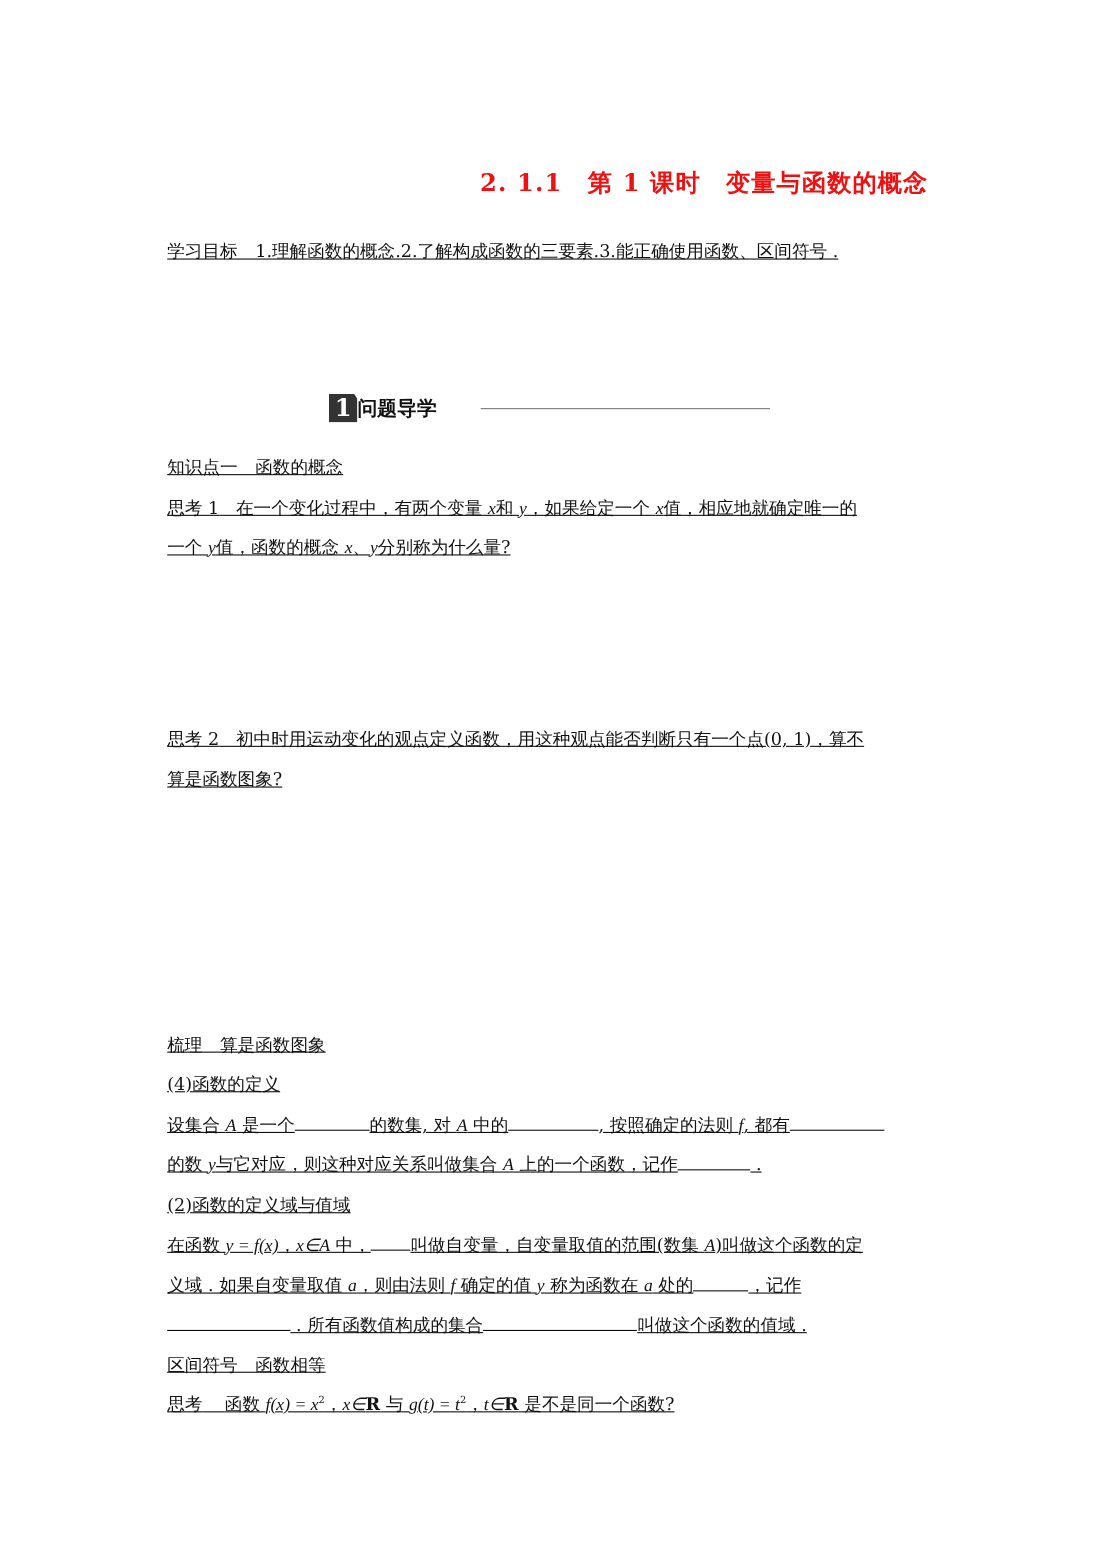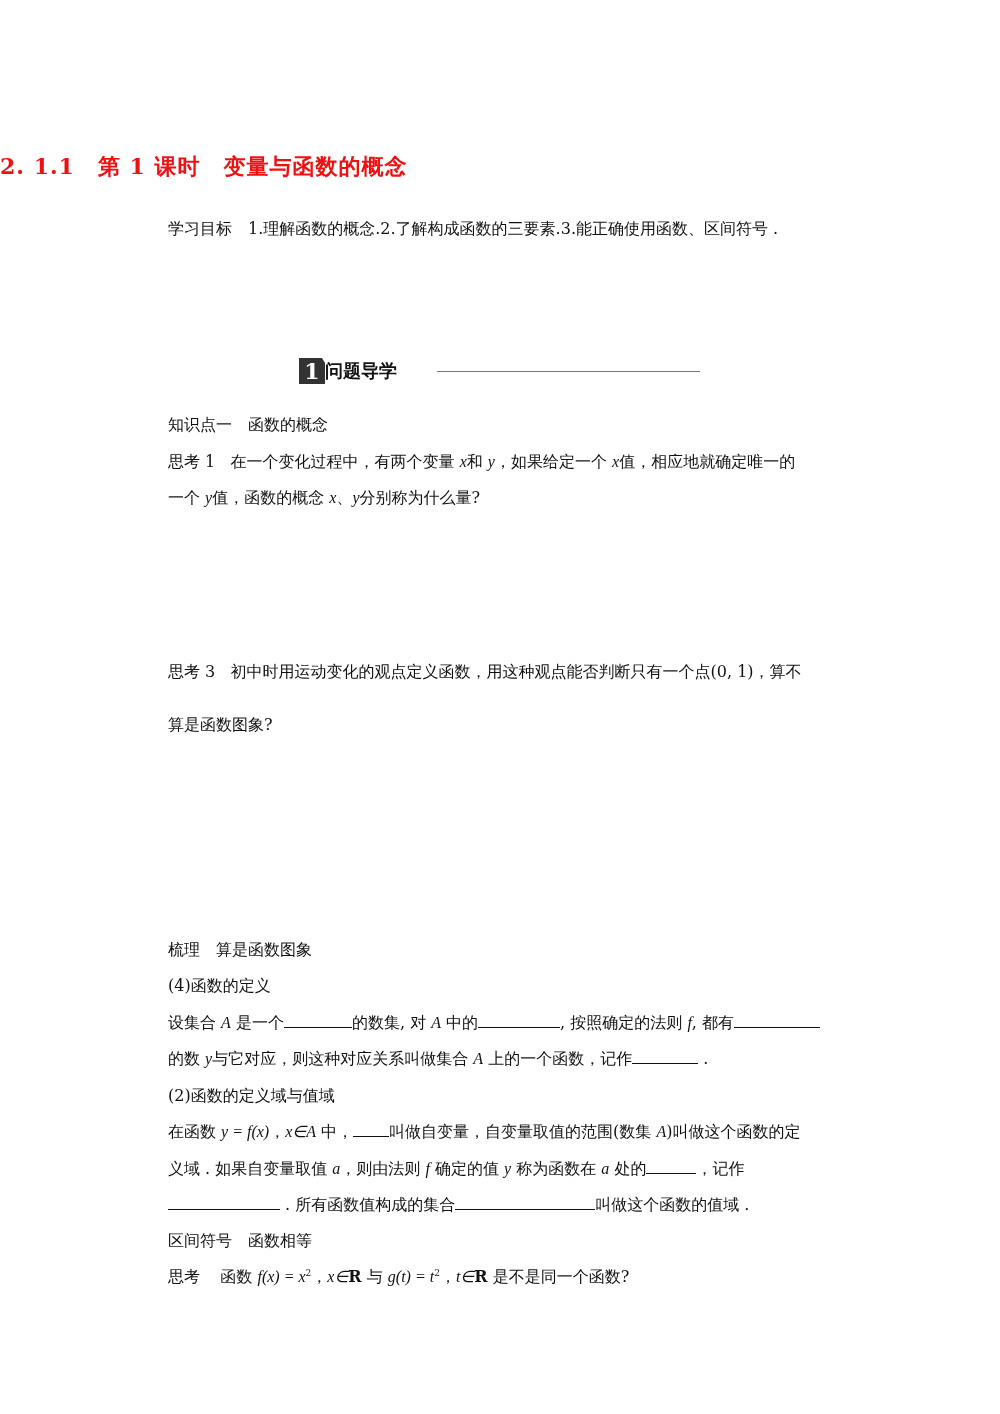--- a/index.html
+++ b/index.html
@@ -5,7 +5,7 @@
   html, body { margin: 0; padding: 0; background: #ffffff; }
   body { width: 1000px; height: 1414px; position: relative; font-family: "DejaVu Serif", serif; color: #111; overflow: hidden; }
   .abs { position: absolute; white-space: nowrap; }
-  .title { left: 0; width: 844px; top: 152px; text-align: left; color: #ee1111; font-size: 22px; font-weight: bold; letter-spacing: 1px; }
+  .title { left: 0; width: 844px; top: 152px; text-align: right; color: #ee1111; font-size: 22px; font-weight: bold; letter-spacing: 1px; }
   .p { font-size: 16px; left: 168px; }
   .it { font-style: italic; font-family: "Liberation Serif", serif; }
   .blank { display: inline-block; border-bottom: 1px solid #111; height: 14px; vertical-align: baseline; }

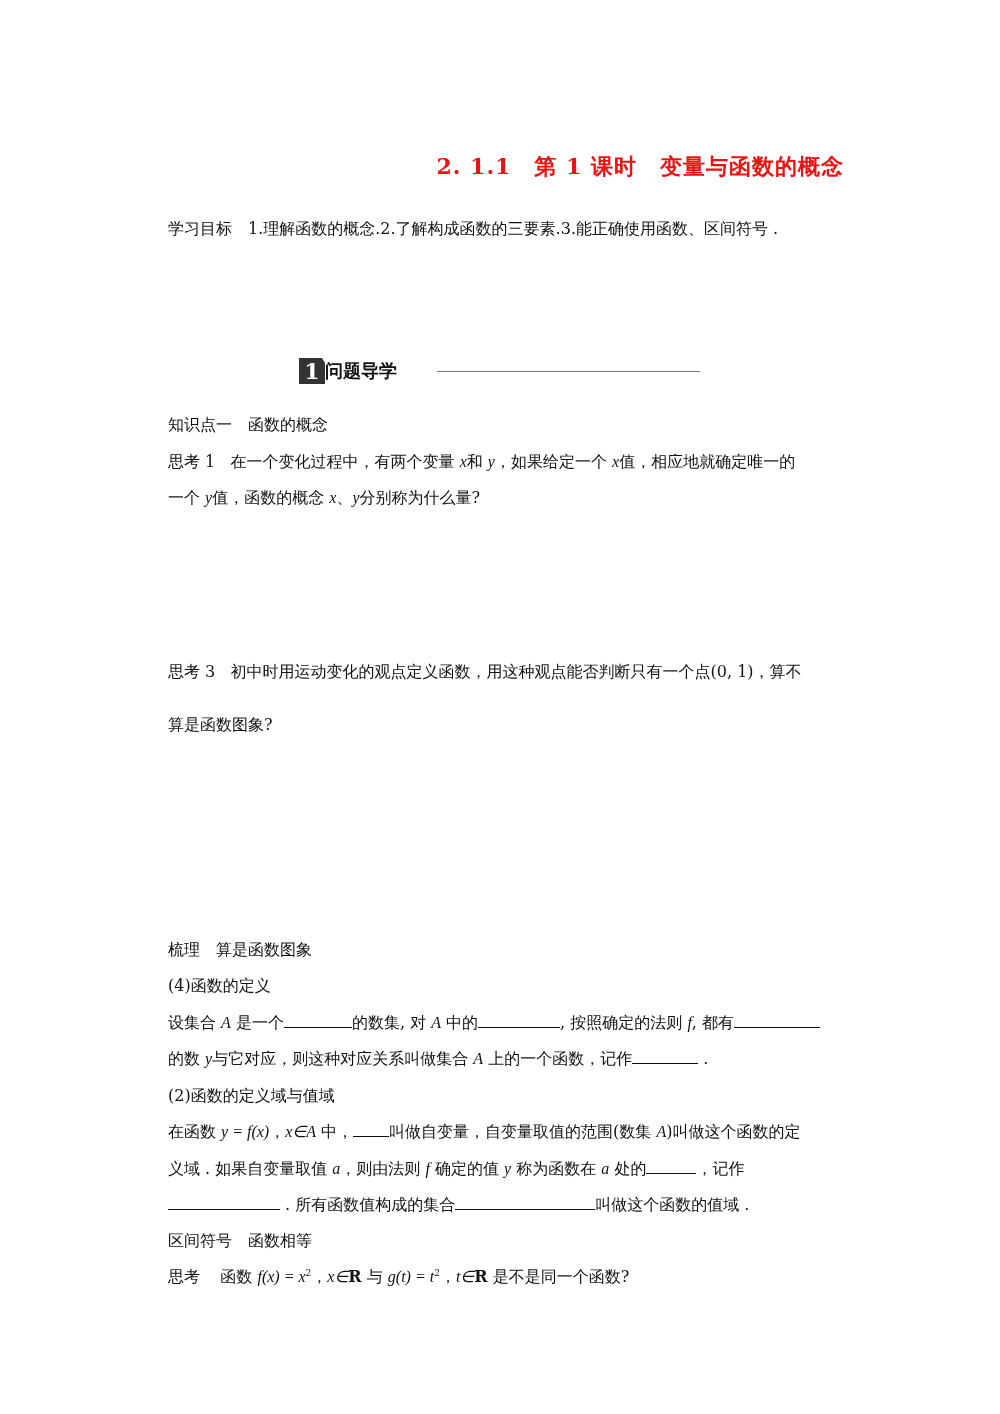--- a/index.html
+++ b/index.html
@@ -6,7 +6,7 @@
   body { width: 1000px; height: 1414px; position: relative; font-family: "DejaVu Serif", serif; color: #111; overflow: hidden; }
   .abs { position: absolute; white-space: nowrap; }
   .title { left: 0; width: 844px; top: 152px; text-align: right; color: #ee1111; font-size: 22px; font-weight: bold; letter-spacing: 1px; }
-  .p { font-size: 16px; left: 168px; }
+  .p { font-size: 16px; left: 152px; text-decoration: underline; }
   .it { font-style: italic; font-family: "Liberation Serif", serif; }
   .blank { display: inline-block; border-bottom: 1px solid #111; height: 14px; vertical-align: baseline; }
   .sec-head { left: 299px; top: 358px; display: flex; align-items: center; }

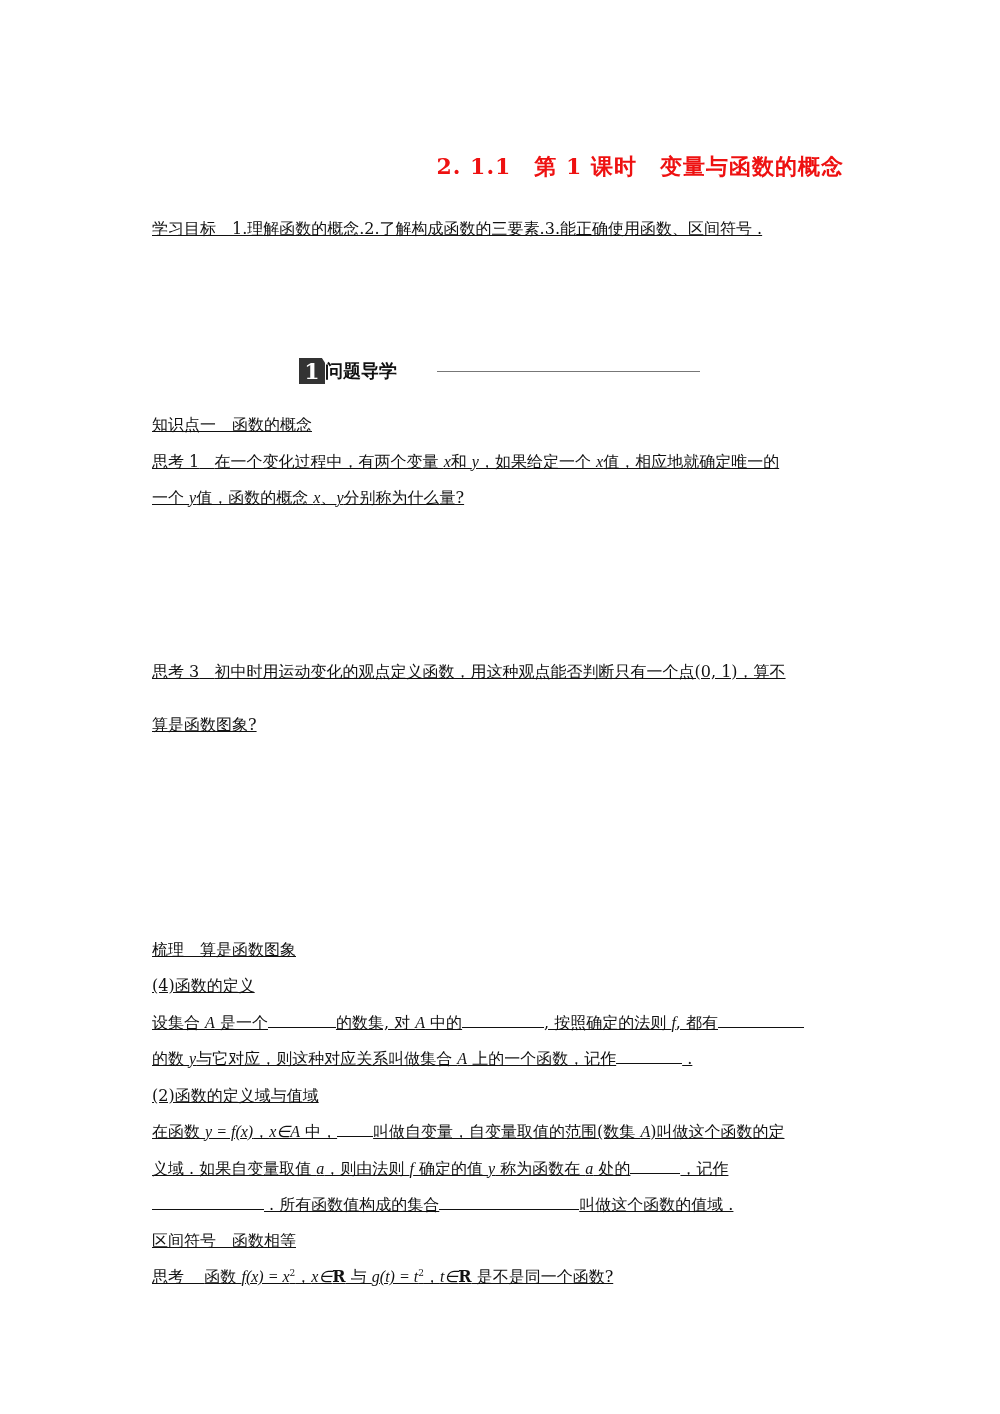--- a/index.html
+++ b/index.html
@@ -39,7 +39,7 @@
 </div>
 
 <div class="abs p" style="top:662px;">
-  <span>思考 3</span>&nbsp;&nbsp;
+  <span>思考 2</span>&nbsp;&nbsp;
   <span>初中时用运动变化的观点定义函数，用这种观点能否判断只有一个点(0, 1)，算不</span>
 </div>
 <div class="abs p" style="top:699px;margin-top:16px;">算是函数图象?</div>

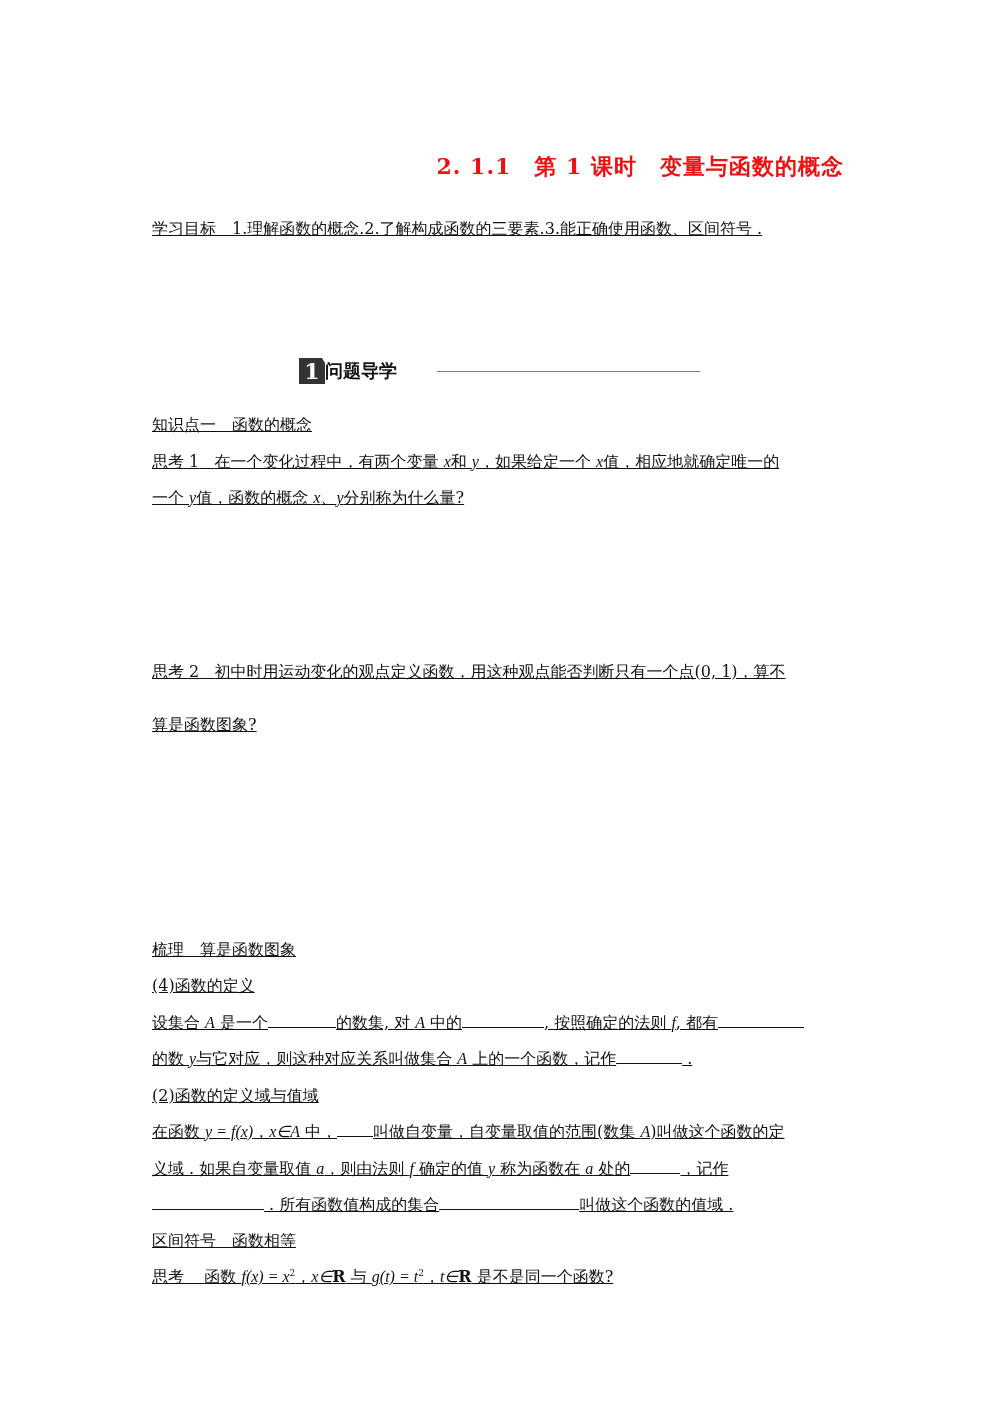--- a/index.html
+++ b/index.html
@@ -42,7 +42,7 @@
   <span>思考 2</span>&nbsp;&nbsp;
   <span>初中时用运动变化的观点定义函数，用这种观点能否判断只有一个点(0, 1)，算不</span>
 </div>
-<div class="abs p" style="top:699px;margin-top:16px;">算是函数图象?</div>
+<div class="abs p" style="top:699px;">算是函数图象?</div>
 
 <div class="abs p" style="top:940px;">梳理　算是函数图象</div>
 <div class="abs p" style="top:976px;">(4)函数的定义</div>

